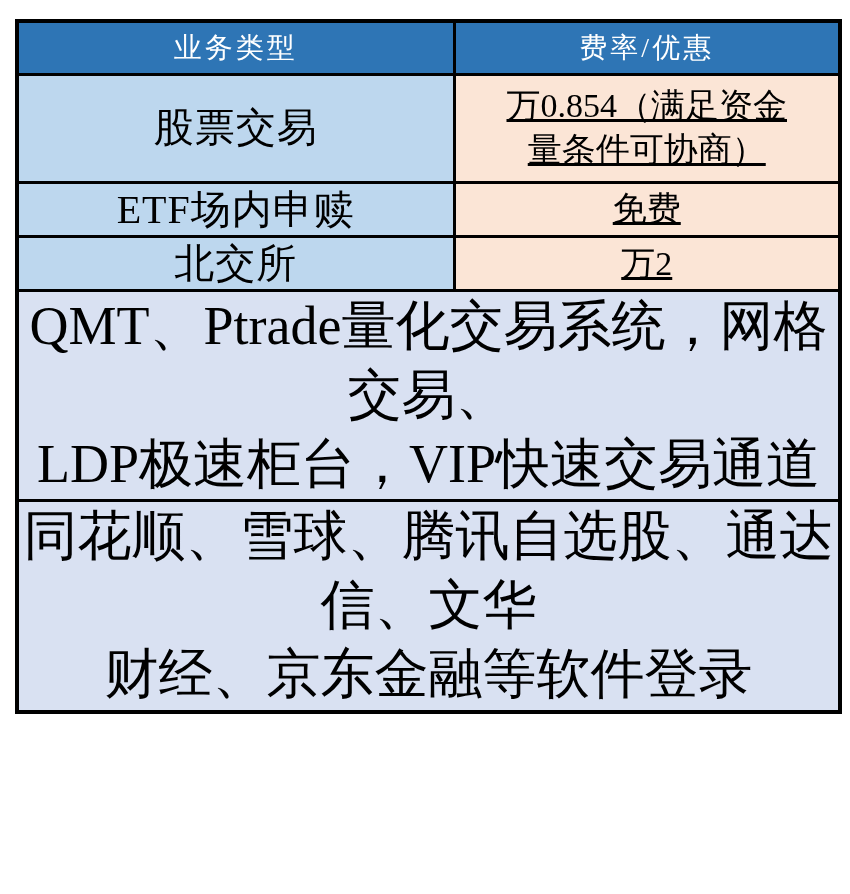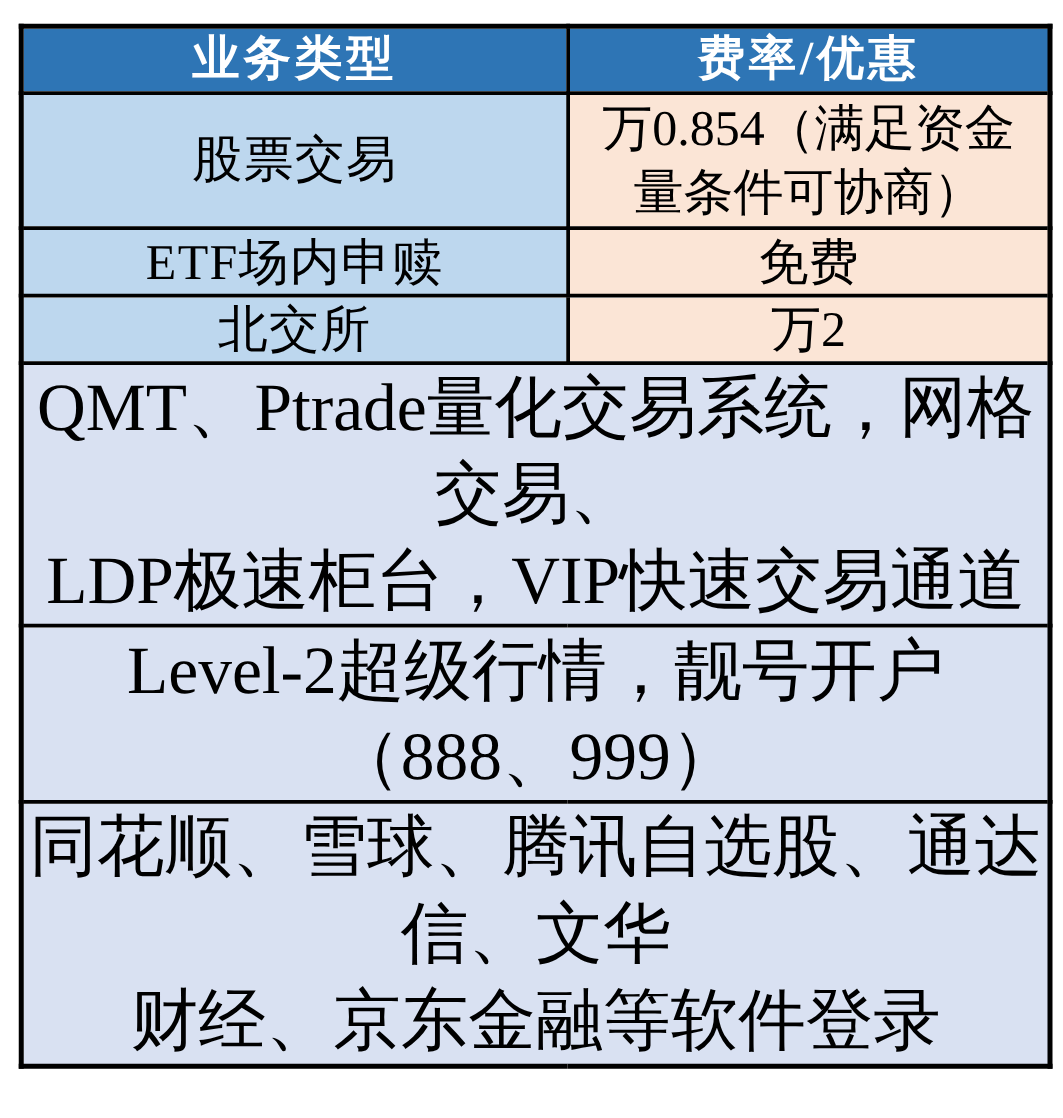--- a/index.html
+++ b/index.html
@@ -48,9 +48,8 @@
   .r-header th{
     background:var(--header-bg);
     color:var(--header-text);
-    font-size:38px;
+    font-size:28px;
     letter-spacing:3px;
-    font-weight:bold;
   }
   .c-label{
     background:var(--label-bg);

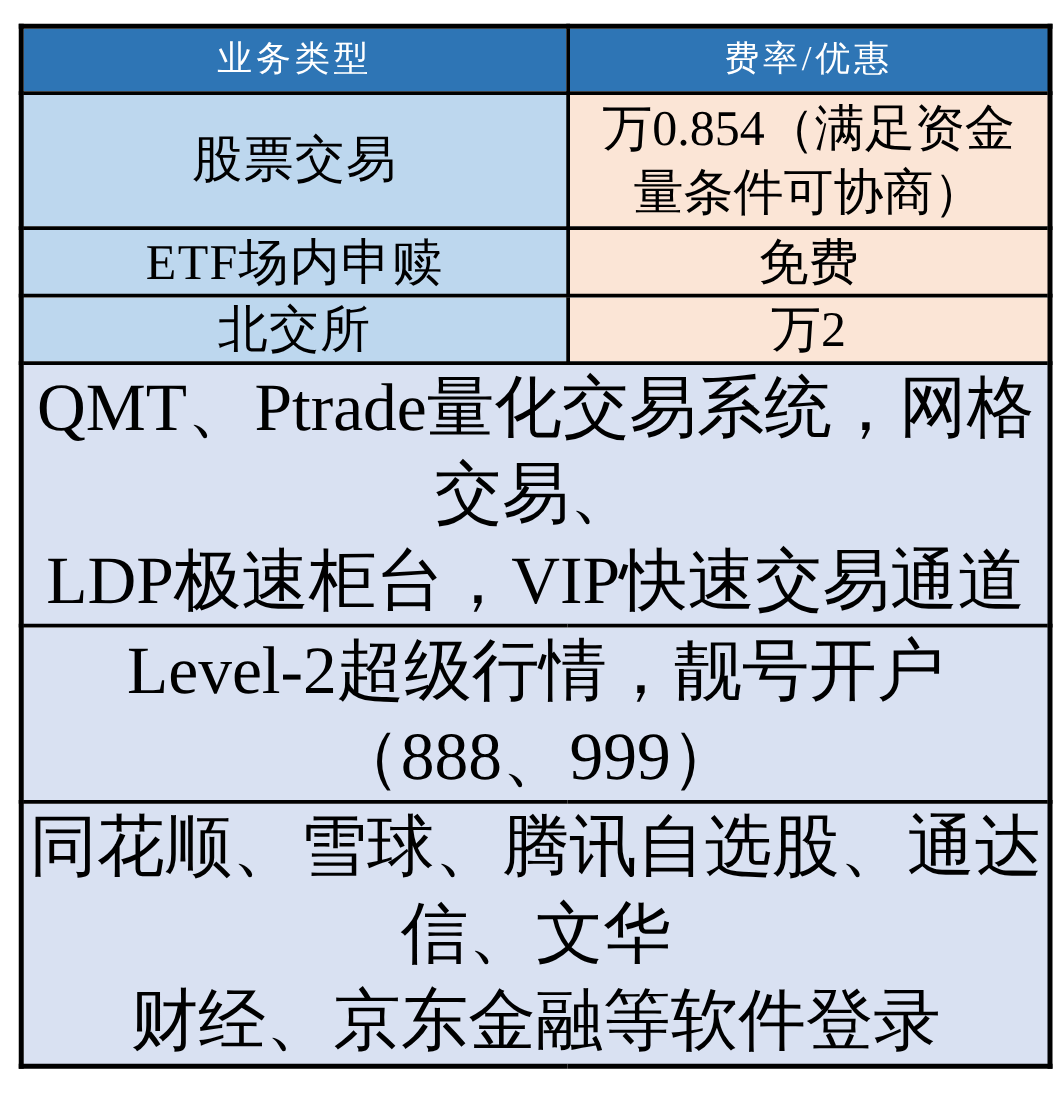--- a/index.html
+++ b/index.html
@@ -58,7 +58,8 @@
   }
   .c-value{
     background:var(--value-bg);
-    font-size:40px;
+    font-size:34px;
+    text-decoration:underline;
   }
   .r-tall{height:108px;}
   .r-std{height:51px;}

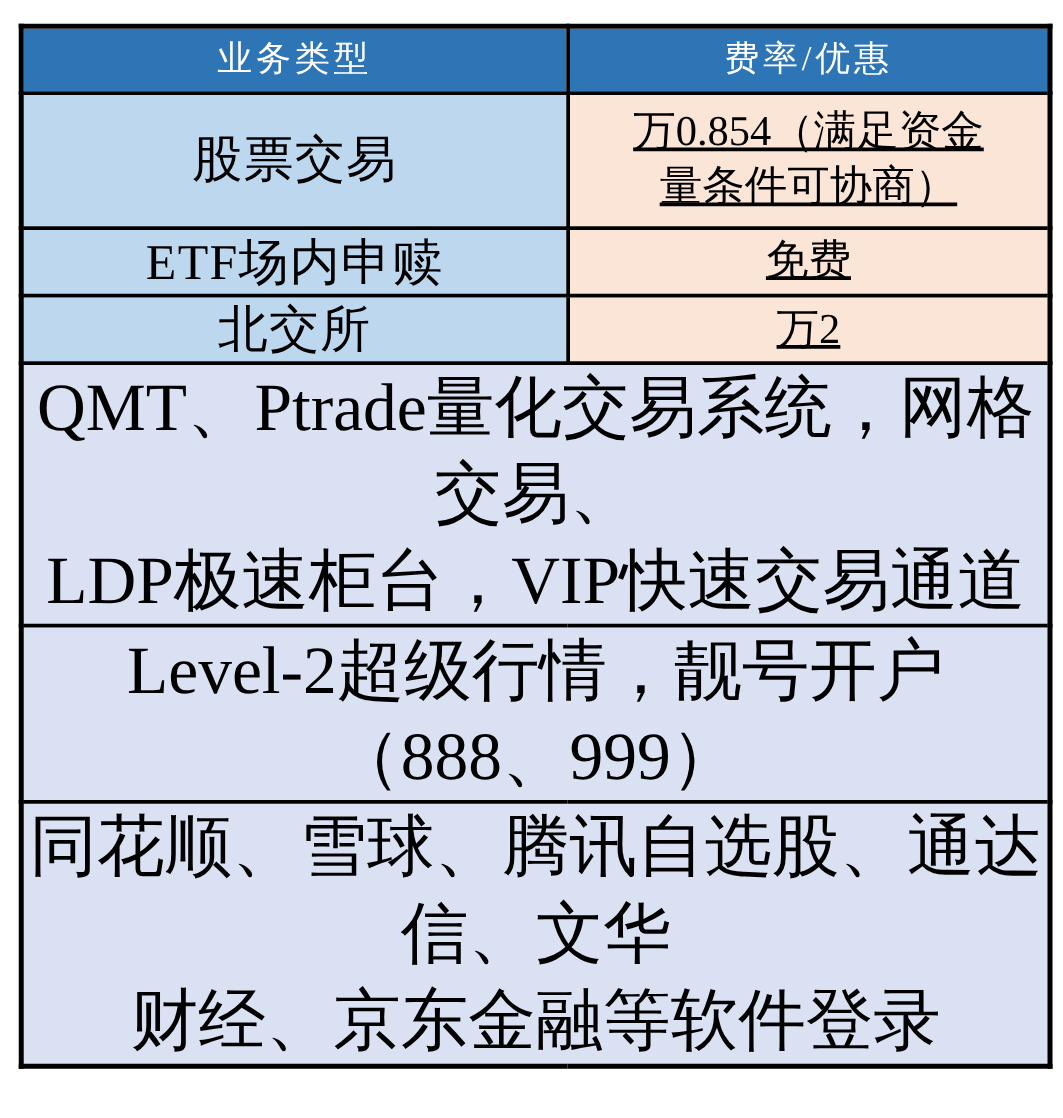--- a/index.html
+++ b/index.html
@@ -105,9 +105,6 @@
 LDP极速柜台，VIP快速交易通道</td>
       </tr>
       <tr>
-        <td class="c-footer f2" colspan="2">Level-2超级行情，靓号开户（888、999）</td>
-      </tr>
-      <tr>
         <td class="c-footer f3" colspan="2">同花顺、雪球、腾讯自选股、通达信、文华
 财经、京东金融等软件登录</td>
       </tr>

